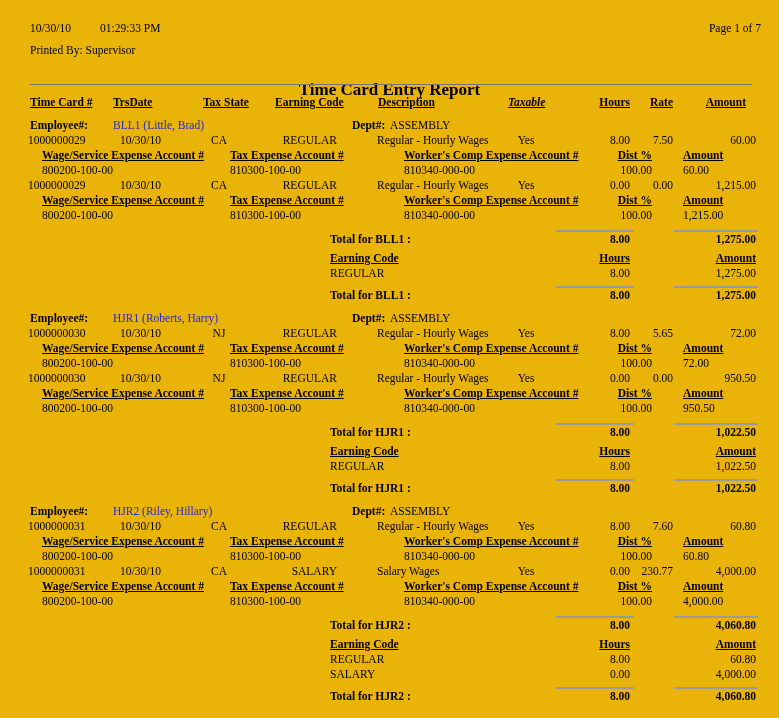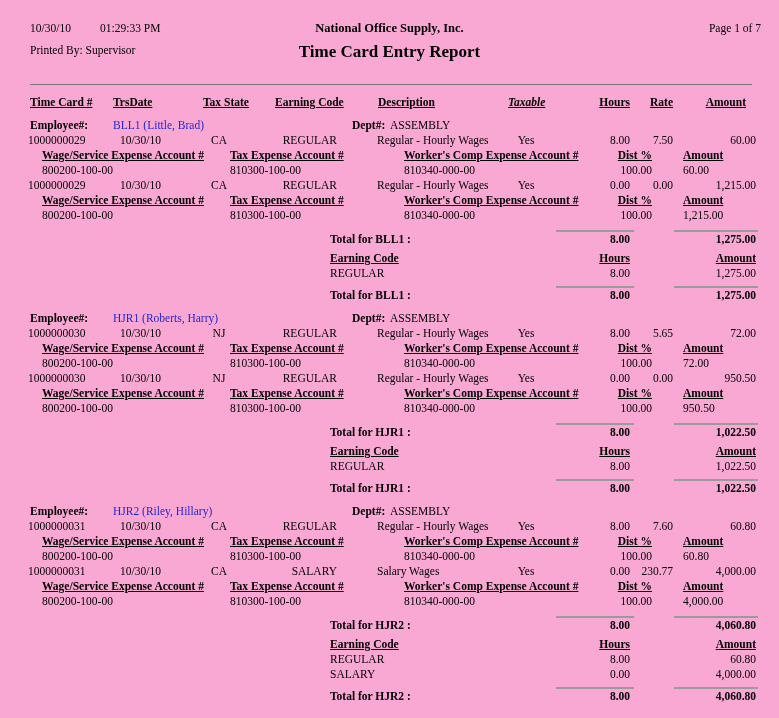--- a/index.html
+++ b/index.html
@@ -3,7 +3,7 @@
 <meta charset="utf-8">
 <style>
   html,body{margin:0;padding:0;background:#fff;}
-  .page{position:relative;width:779px;height:718px;background:#f9a8d4;overflow:hidden;
+  .page{position:relative;width:779px;height:718px;background:#eab308;overflow:hidden;
         font-family:"Liberation Serif","DejaVu Serif",serif;font-size:11.5px;color:#000;}
   .a{position:absolute;white-space:nowrap;}
   .b{font-weight:bold;}

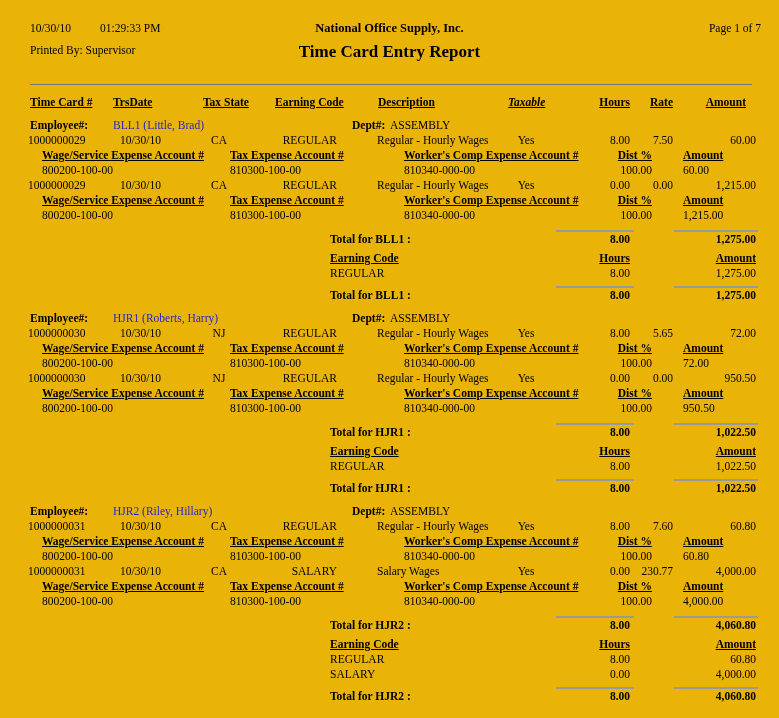--- a/index.html
+++ b/index.html
@@ -57,7 +57,6 @@
   <div class="hd">
     <span class="a" style="left:30px;top:22px">10/30/10</span>
     <span class="a" style="left:100px;top:22px">01:29:33 PM</span>
-    <div class="center company" style="top:21px">National Office Supply, Inc.</div>
     <span class="a" style="right:18px;top:22px">Page 1 of 7</span>
     <span class="a" style="left:30px;top:44px">Printed By: Supervisor</span>
     <div class="center title" style="top:42px">Time Card Entry Report</div>

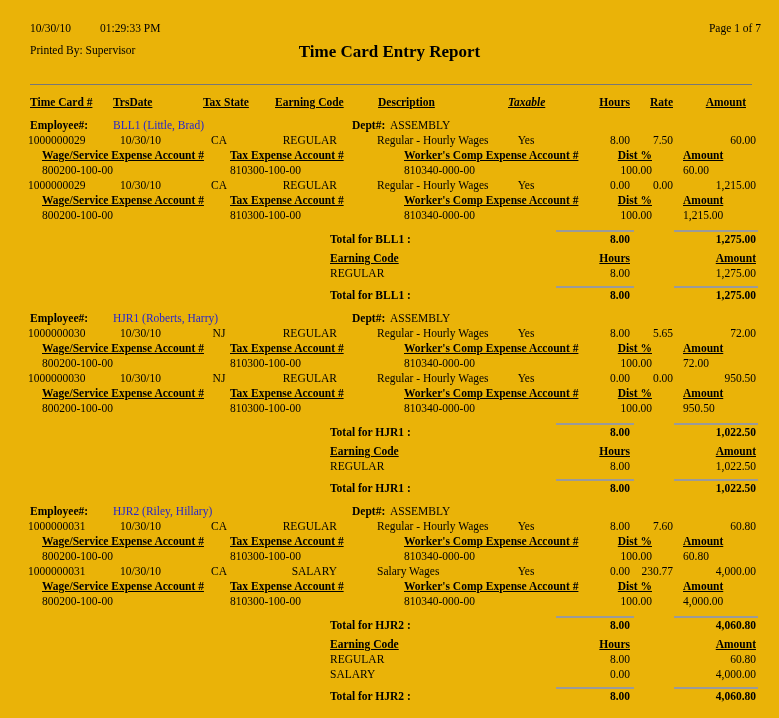--- a/index.html
+++ b/index.html
@@ -10,7 +10,7 @@
   .bu{font-weight:bold;text-decoration:underline;}
   .link{color:#2626CC;cursor:pointer;}
   .center{position:absolute;left:0;right:0;text-align:center;}
-  .title{font-size:17px;font-weight:bold;}
+  .title{font-size:17px;font-weight:bold;margin-top:38px;}
   .company{font-size:12.5px;font-weight:bold;}
   .rule{position:absolute;left:30px;width:722px;top:84px;border-top:1.5px solid #777;height:0;}
   

